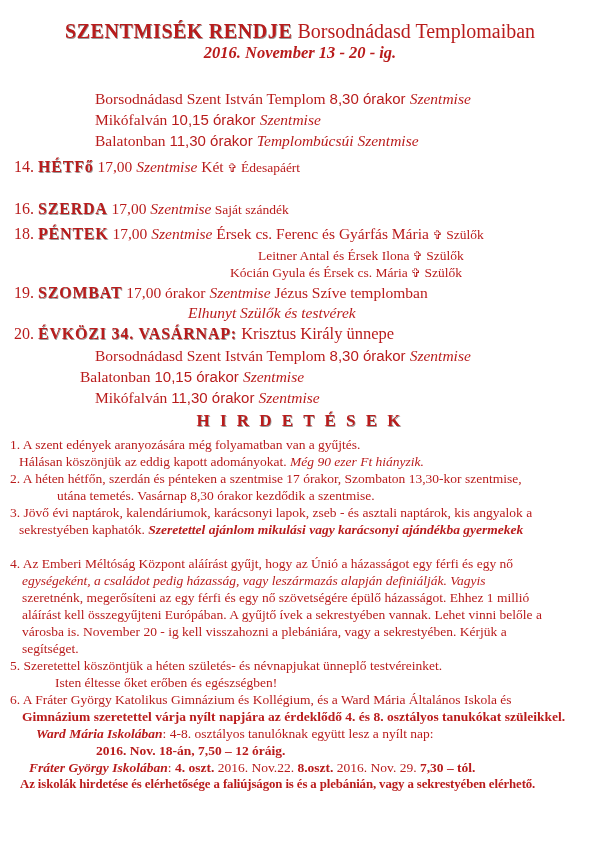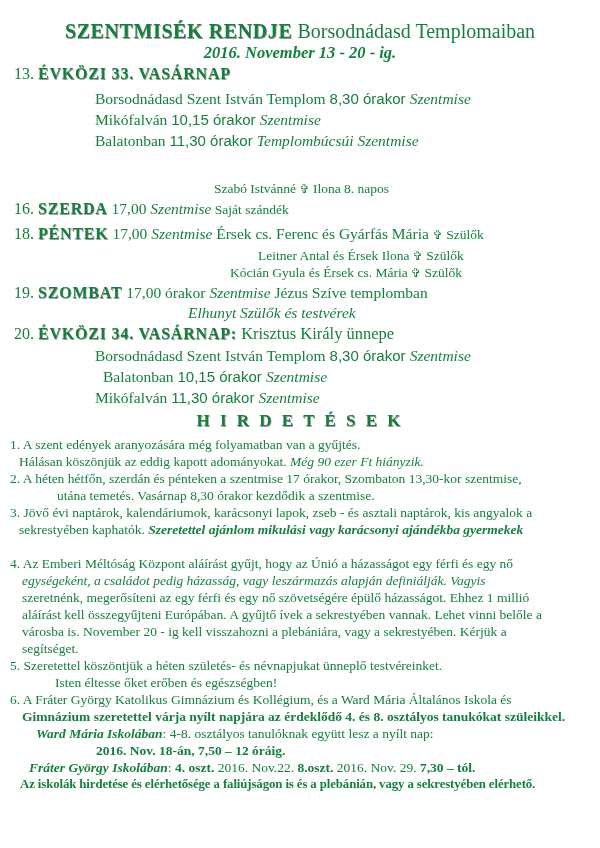--- a/index.html
+++ b/index.html
@@ -5,7 +5,7 @@
   html,body { margin:0; padding:0; background:#ffffff; }
   .page {
     position:relative; width:600px; height:848px; margin:0 auto;
-    background:#ffffff; color:#15803d;
+    background:#ffffff; color:#b91c1c;
     font-family:"Liberation Serif", serif;
     overflow:hidden;
   }

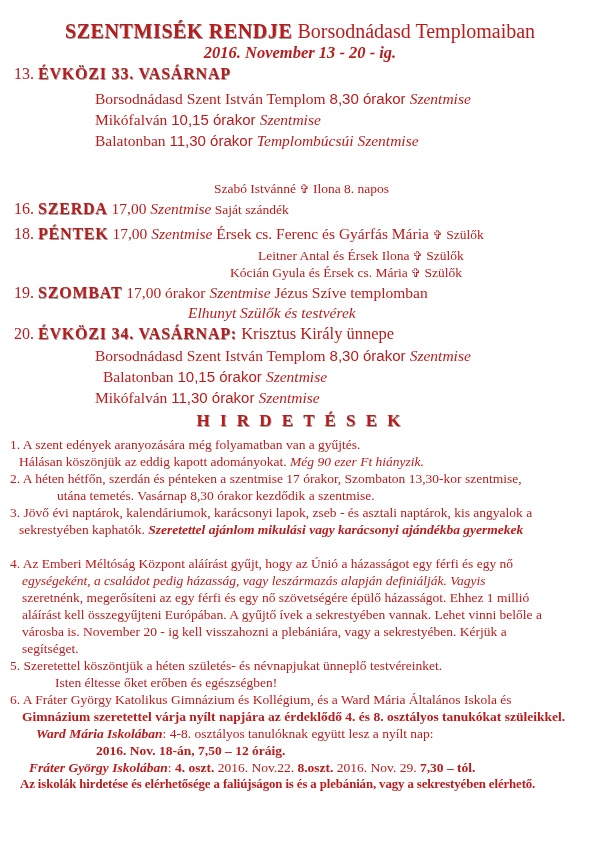--- a/index.html
+++ b/index.html
@@ -40,7 +40,6 @@
 <div class="page">
     <div class="line ttl center" style="top: 20px;"><span class="dec">SZENTMISÉK RENDJE</span><span class="r"> Borsodnádasd Templomaiban</span></div>
     <div class="line sub2 center" style="top: 44px;"><span class="r">2016. November 13 - 20 - ig.</span></div>
-    <div class="line sched" style="left: 14px; top: 65px;"><span class="num">13. </span><span class="day">ÉVKÖZI 33. VASÁRNAP</span></div>
     <div class="line sched" style="left: 95px; top: 90px;"><span class="r">Borsodnádasd Szent István Templom </span><span class="sans">8,30 órakor </span><span class="i">Szentmise</span></div>
     <div class="line sched" style="left: 95px; top: 111px;"><span class="r">Mikófalván </span><span class="sans">10,15 órakor </span><span class="i">Szentmise</span></div>
     <div class="line sched" style="left: 95px; top: 132px;"><span class="r">Balatonban </span><span class="sans">11,30 órakor </span><span class="i">Templombúcsúi Szentmise</span></div>

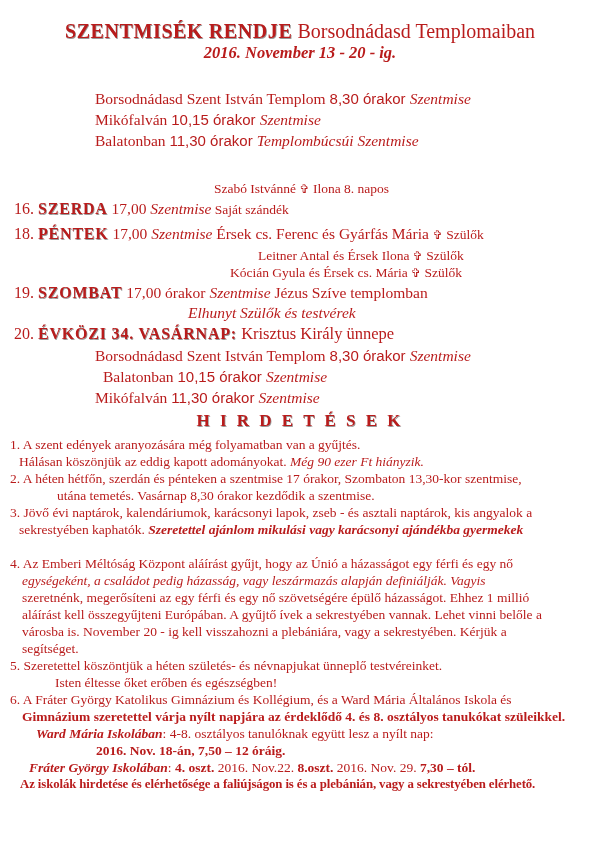--- a/index.html
+++ b/index.html
@@ -43,6 +43,7 @@
     <div class="line sched" style="left: 95px; top: 90px;"><span class="r">Borsodnádasd Szent István Templom </span><span class="sans">8,30 órakor </span><span class="i">Szentmise</span></div>
     <div class="line sched" style="left: 95px; top: 111px;"><span class="r">Mikófalván </span><span class="sans">10,15 órakor </span><span class="i">Szentmise</span></div>
     <div class="line sched" style="left: 95px; top: 132px;"><span class="r">Balatonban </span><span class="sans">11,30 órakor </span><span class="i">Templombúcsúi Szentmise</span></div>
+    <div class="line sched" style="left: 14px; top: 158px;"><span class="num">14. </span><span class="day">HÉTFő</span><span class="r"> 17,00 </span><span class="i">Szentmise</span><span class="r"> Két </span><span class="x">✞</span><span class="sm"> Édesapáért</span></div>
     <div class="line sched" style="left: 214px; top: 179px;"><span class="sm">Szabó Istvánné </span><span class="x">✞</span><span class="sm"> Ilona 8. napos</span></div>
     <div class="line sched" style="left: 14px; top: 200px;"><span class="num">16. </span><span class="day">SZERDA</span><span class="r"> 17,00 </span><span class="i">Szentmise</span><span class="sm"> Saját szándék</span></div>
     <div class="line sched" style="left: 14px; top: 225px;"><span class="num">18. </span><span class="day">PÉNTEK</span><span class="r"> 17,00 </span><span class="i">Szentmise</span><span class="r"> Érsek cs. Ferenc és Gyárfás Mária </span><span class="x">✞</span><span class="sm"> Szülők</span></div>

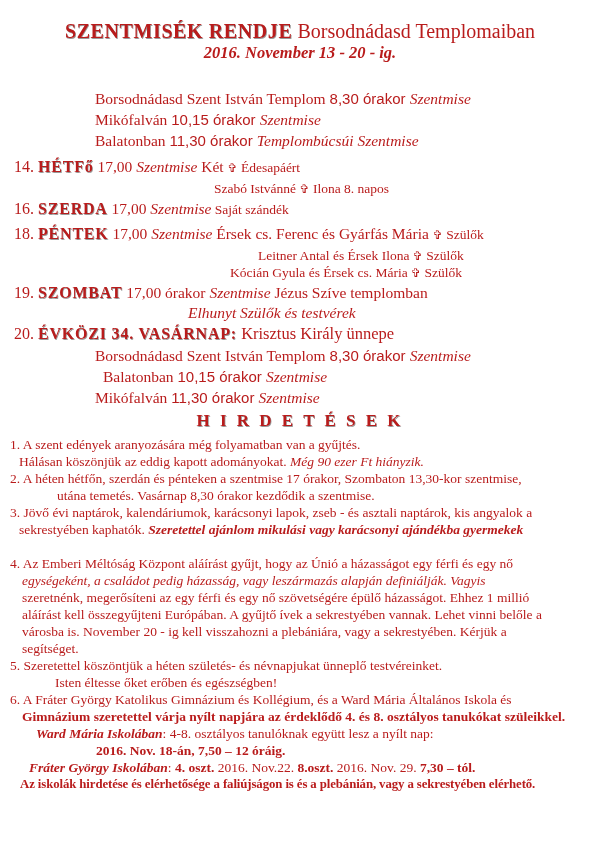--- a/index.html
+++ b/index.html
@@ -44,7 +44,6 @@
     <div class="line sched" style="left: 95px; top: 111px;"><span class="r">Mikófalván </span><span class="sans">10,15 órakor </span><span class="i">Szentmise</span></div>
     <div class="line sched" style="left: 95px; top: 132px;"><span class="r">Balatonban </span><span class="sans">11,30 órakor </span><span class="i">Templombúcsúi Szentmise</span></div>
     <div class="line sched" style="left: 14px; top: 158px;"><span class="num">14. </span><span class="day">HÉTFő</span><span class="r"> 17,00 </span><span class="i">Szentmise</span><span class="r"> Két </span><span class="x">✞</span><span class="sm"> Édesapáért</span></div>
-    <div class="line sched" style="left: 214px; top: 179px;"><span class="sm">Szabó Istvánné </span><span class="x">✞</span><span class="sm"> Ilona 8. napos</span></div>
     <div class="line sched" style="left: 14px; top: 200px;"><span class="num">16. </span><span class="day">SZERDA</span><span class="r"> 17,00 </span><span class="i">Szentmise</span><span class="sm"> Saját szándék</span></div>
     <div class="line sched" style="left: 14px; top: 225px;"><span class="num">18. </span><span class="day">PÉNTEK</span><span class="r"> 17,00 </span><span class="i">Szentmise</span><span class="r"> Érsek cs. Ferenc és Gyárfás Mária </span><span class="x">✞</span><span class="sm"> Szülők</span></div>
     <div class="line sched" style="left: 228px; top: 246px; margin-left: 30px;"><span class="sm">Leitner Antal és Érsek Ilona </span><span class="x">✞</span><span class="sm"> Szülők</span></div>

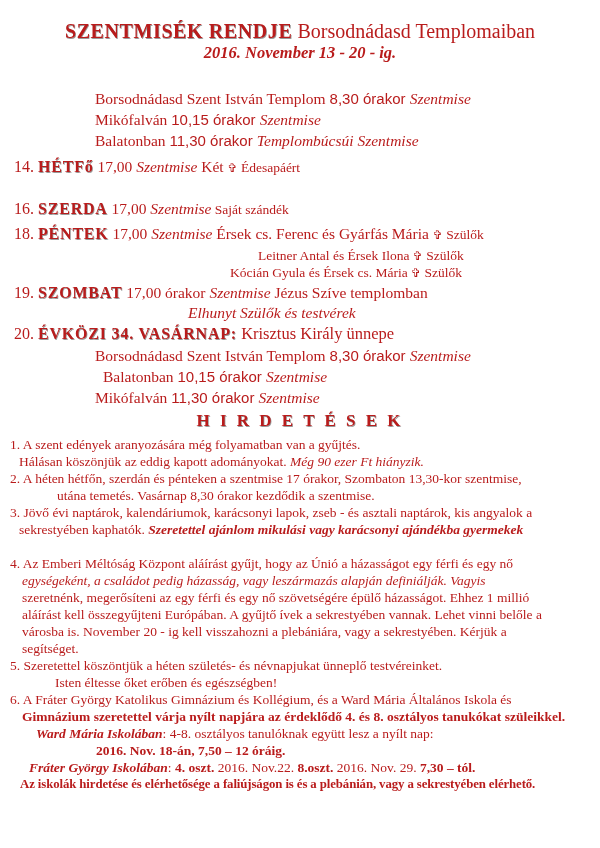--- a/index.html
+++ b/index.html
@@ -52,7 +52,7 @@
     <div class="line sched" style="left: 188px; top: 304px; font-family: Liberation Serif, serif;"><span class="i">Elhunyt Szülők és testvérek</span></div>
     <div class="line sched" style="left: 14px; top: 325px;"><span class="num">20. </span><span class="day">ÉVKÖZI 34. VASÁRNAP:</span><span class="big"> Krisztus Király ünnepe</span></div>
     <div class="line sched" style="left: 95px; top: 347px;"><span class="r">Borsodnádasd Szent István Templom </span><span class="sans">8,30 órakor </span><span class="i">Szentmise</span></div>
-    <div class="line sched" style="left: 103px; top: 368px;"><span class="r">Balatonban </span><span class="sans">10,15 órakor </span><span class="i">Szentmise</span></div>
+    <div class="line sched" style="left: 80px; top: 368px;"><span class="r">Balatonban </span><span class="sans">10,15 órakor </span><span class="i">Szentmise</span></div>
     <div class="line sched" style="left: 95px; top: 389px;"><span class="r">Mikófalván </span><span class="sans">11,30 órakor </span><span class="i">Szentmise</span></div>
     <div class="line hird center" style="top: 411px;"><span class="dec">H I R D E T É S E K</span></div>
     <div class="line ann" style="left: 10px; top: 437px;"><span class="r">1. A szent edények aranyozására még folyamatban van a gyűjtés.</span></div>

